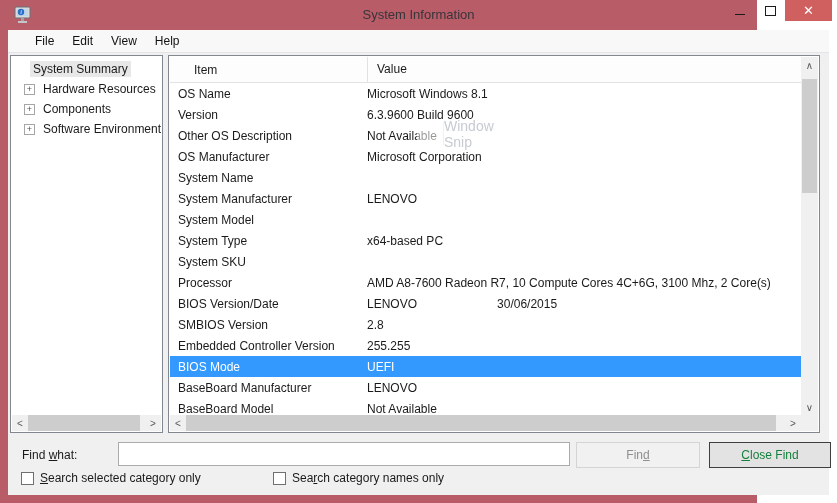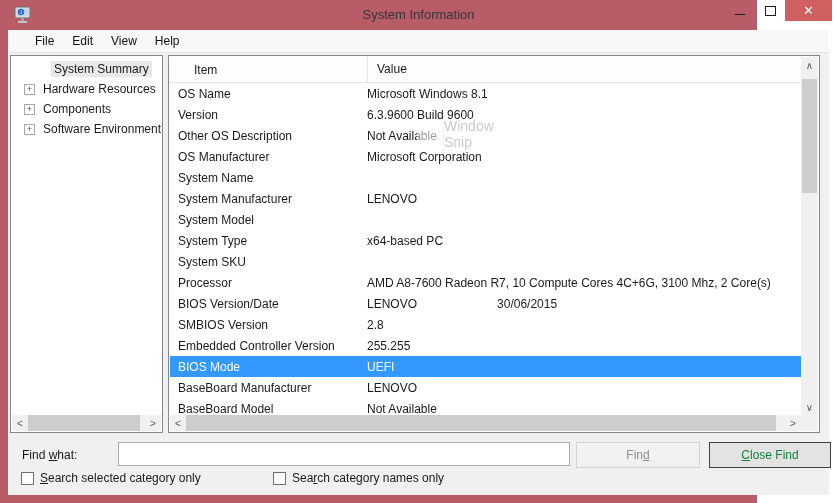--- a/index.html
+++ b/index.html
@@ -31,7 +31,7 @@
   .tree-item{height:20px;display:flex;align-items:center;white-space:nowrap;}
   .tree-item .lbl{padding:1px 3px;}
   .tree-item.selected .lbl{background:#e8e8e8;}
-  .tree-item.root{padding-left:3px;margin-left:37px;}
+  .tree-item.root{padding-left:19px;}
   .tree-item.child{padding-left:13px;}
   .expander{width:9px;height:9px;border:1px solid #a6a6a6;margin-right:5px;flex:0 0 auto;
     display:flex;align-items:center;justify-content:center;font-size:9px;line-height:9px;color:#555;background:#fff;}

